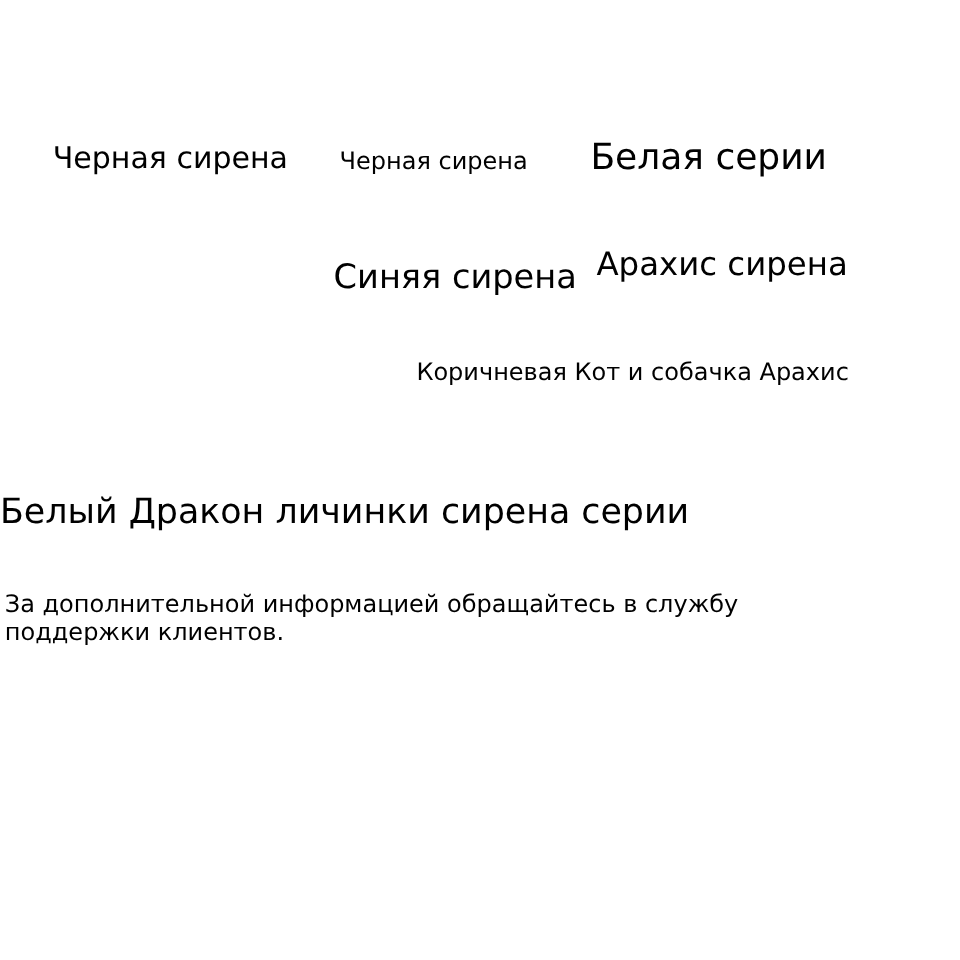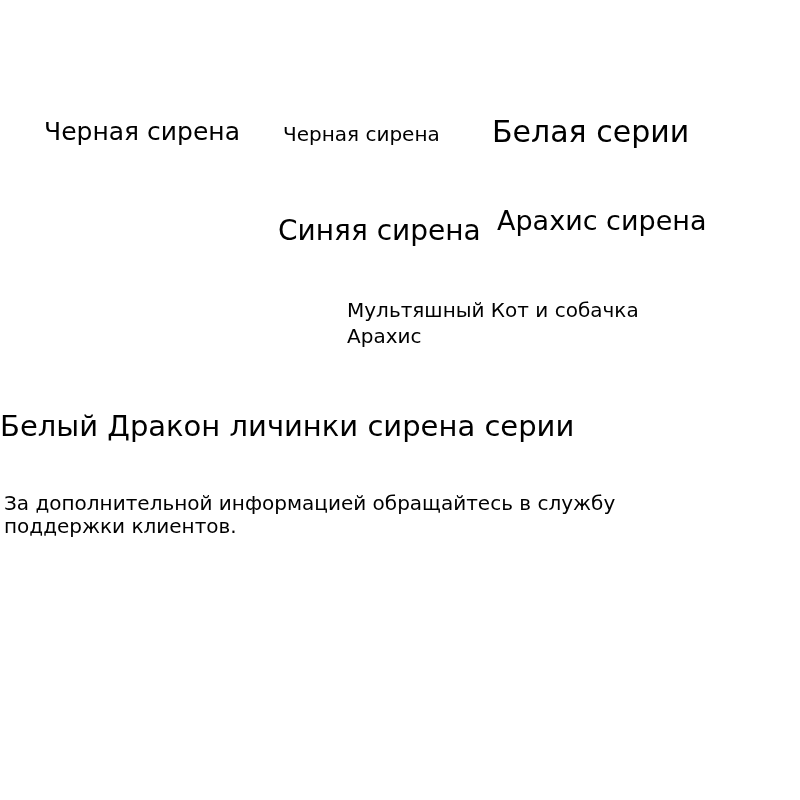--- a/index.html
+++ b/index.html
@@ -60,7 +60,7 @@
   <div class="item r2c2">Синяя сирена</div>
   <div class="item r2c3">Арахис сирена</div>
 
-  <div class="item r3c2">Мультяшный Кот и собачка Арахис</div>
+  <div class="item r3c2">Коричневая Кот и собачка Арахис</div>
 
   <div class="item r4">Белый Дракон личинки сирена серии</div>
 

